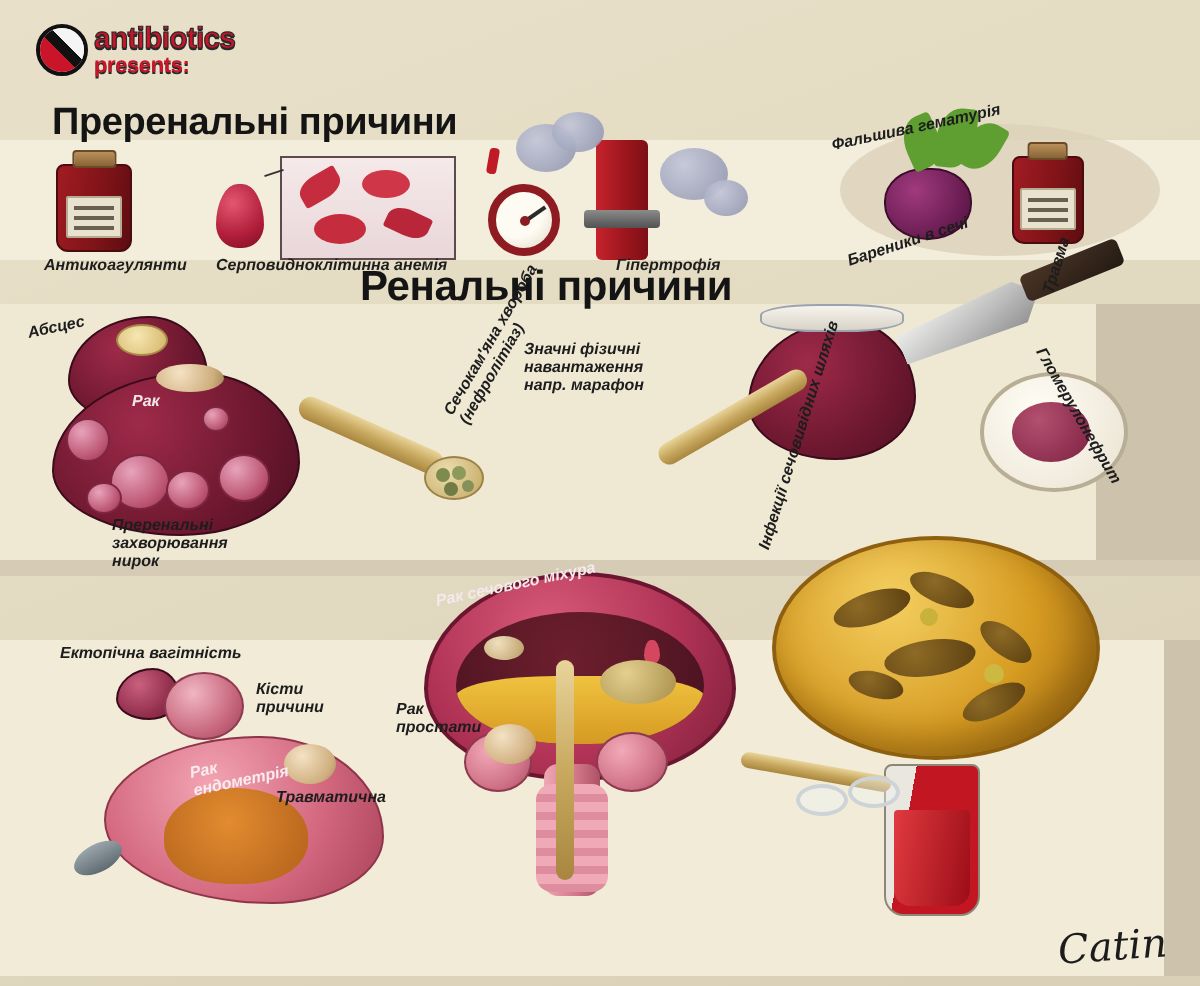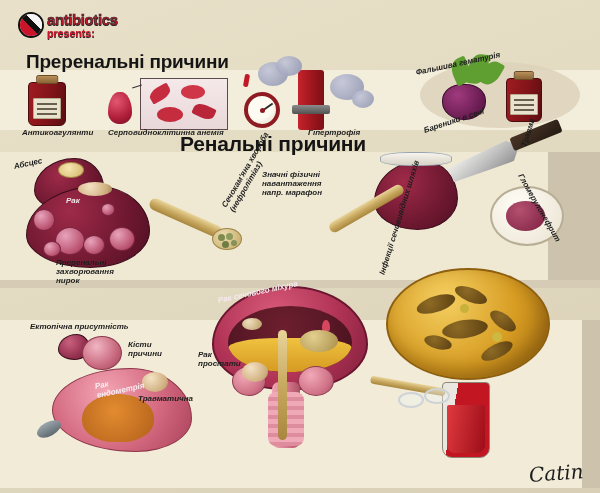--- a/index.html
+++ b/index.html
@@ -376,7 +376,7 @@
   <div class="art" style="left:268px;top:392px;width:36px;height:54px;border-radius:8px;background:repeating-linear-gradient(#f0aab7 0 5px,#dd8d9d 5px 9px);"></div>
   <div class="ureter" style="left:278px;top:330px;width:9px;height:110px;border-radius:5px;"></div>
 
-  <div class="cap" style="left:30px;top:322px;">Ектопічна присутність</div>
+  <div class="cap" style="left:30px;top:322px;">Ектопічна вагітність</div>
   <div class="art kidney pink" style="left:58px;top:334px;width:32px;height:26px;"></div>
   <div class="art" style="left:82px;top:336px;width:40px;height:34px;border-radius:50%;background:radial-gradient(circle at 36% 30%,#f0b6c2,#c9697f 60%,#9b4159);border:1px solid #8e3a4f;"></div>
   <div class="cap" style="left:128px;top:340px;">Кісти

